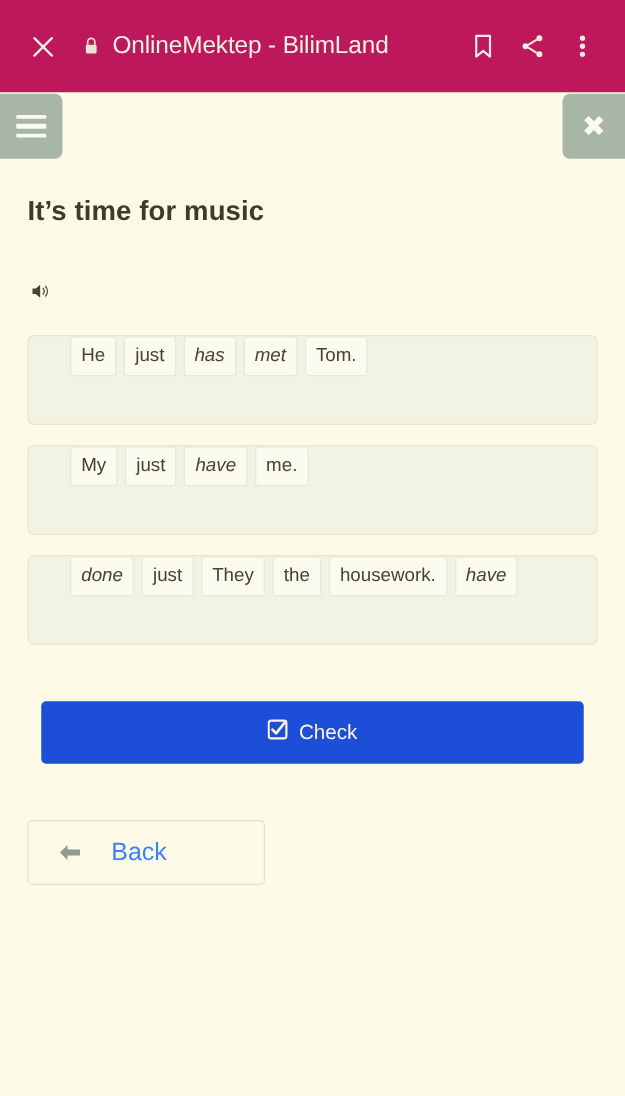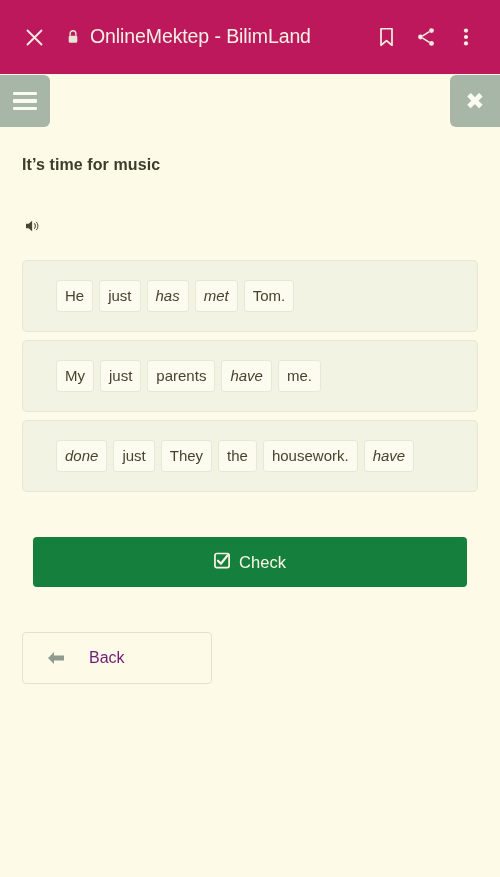--- a/index.html
+++ b/index.html
@@ -147,7 +147,7 @@
   }
 
   .lesson-title {
-    font-size: 16px;
+    font-size: 22px;
     color: #3C3C2C;
     margin-top: 26px;
     letter-spacing: 0.1px;

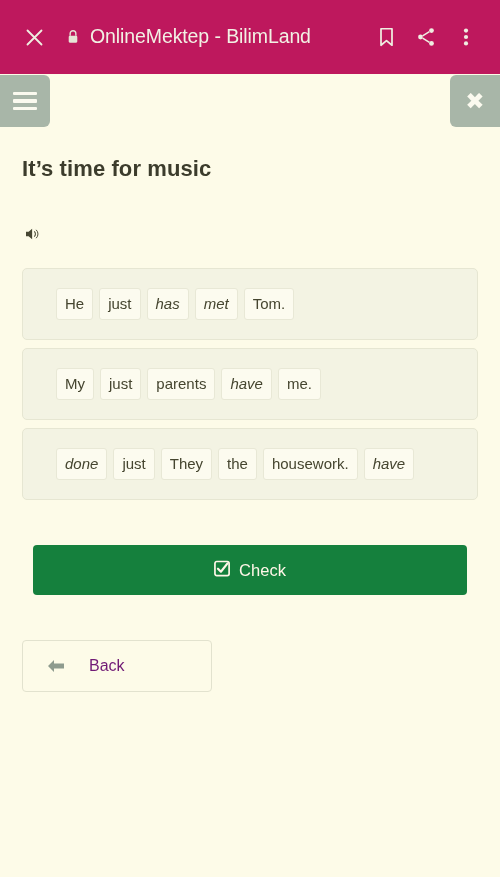--- a/index.html
+++ b/index.html
@@ -179,9 +179,10 @@
     border-radius: 5px;
     height: 72px;
     display: flex;
-    align-items: center;
+    align-items: flex-start;
     padding-left: 33px;
     margin-bottom: 8px;
+    margin-top: 16px;
   }
 
   .chip {

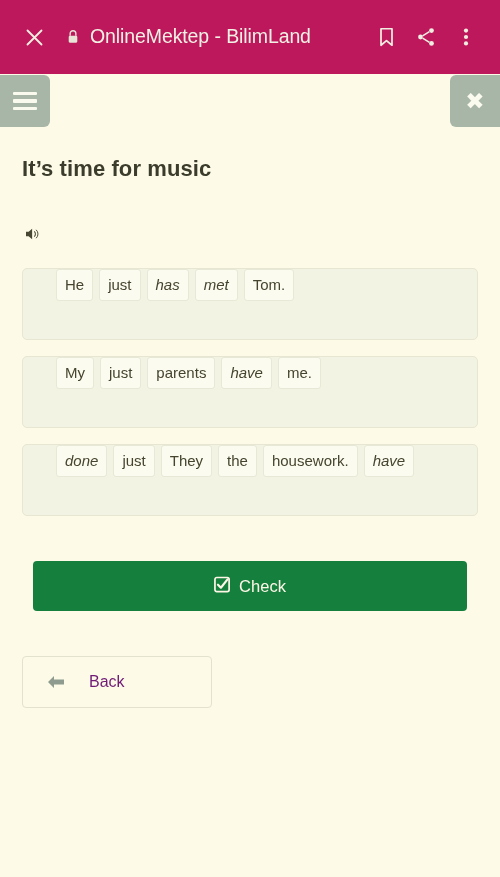--- a/index.html
+++ b/index.html
@@ -339,7 +339,6 @@
     <div class="sentence-row">
       <span class="chip">My</span>
       <span class="chip">just</span>
-      <span class="chip">parents</span>
       <span class="chip em">have</span>
       <span class="chip">me.</span>
     </div>

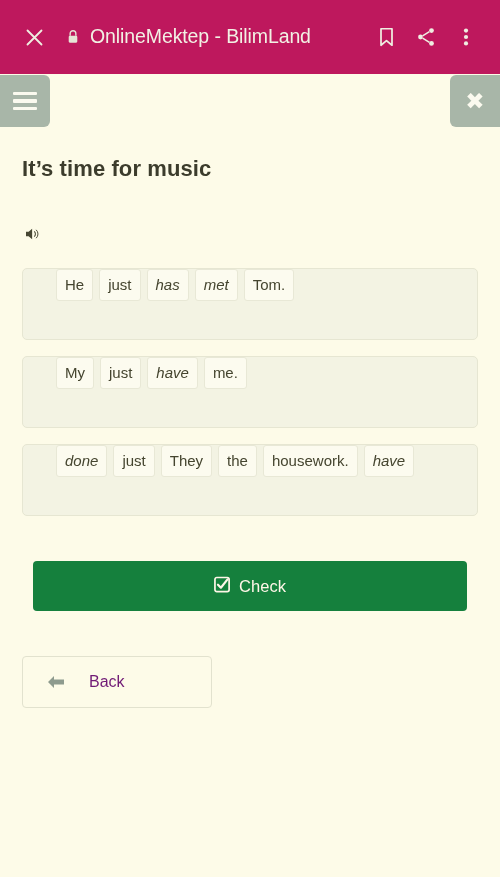--- a/index.html
+++ b/index.html
@@ -209,7 +209,7 @@
     width: 434px;
     height: 50px;
     margin: 45px auto 0 auto;
-    background: #15803d;
+    background: #1d4ed8;
     border: none;
     border-radius: 4px;
     color: #FFF6E8;

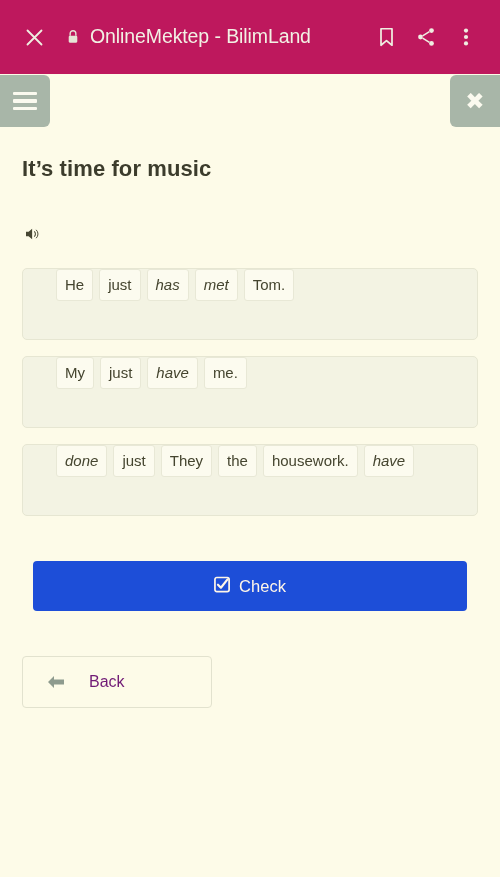--- a/index.html
+++ b/index.html
@@ -244,8 +244,8 @@
   }
 
   .back-btn .lbl {
-    color: #701a75;
-    font-size: 16px;
+    color: #3b82f6;
+    font-size: 20px;
   }
 </style>
 </head>

